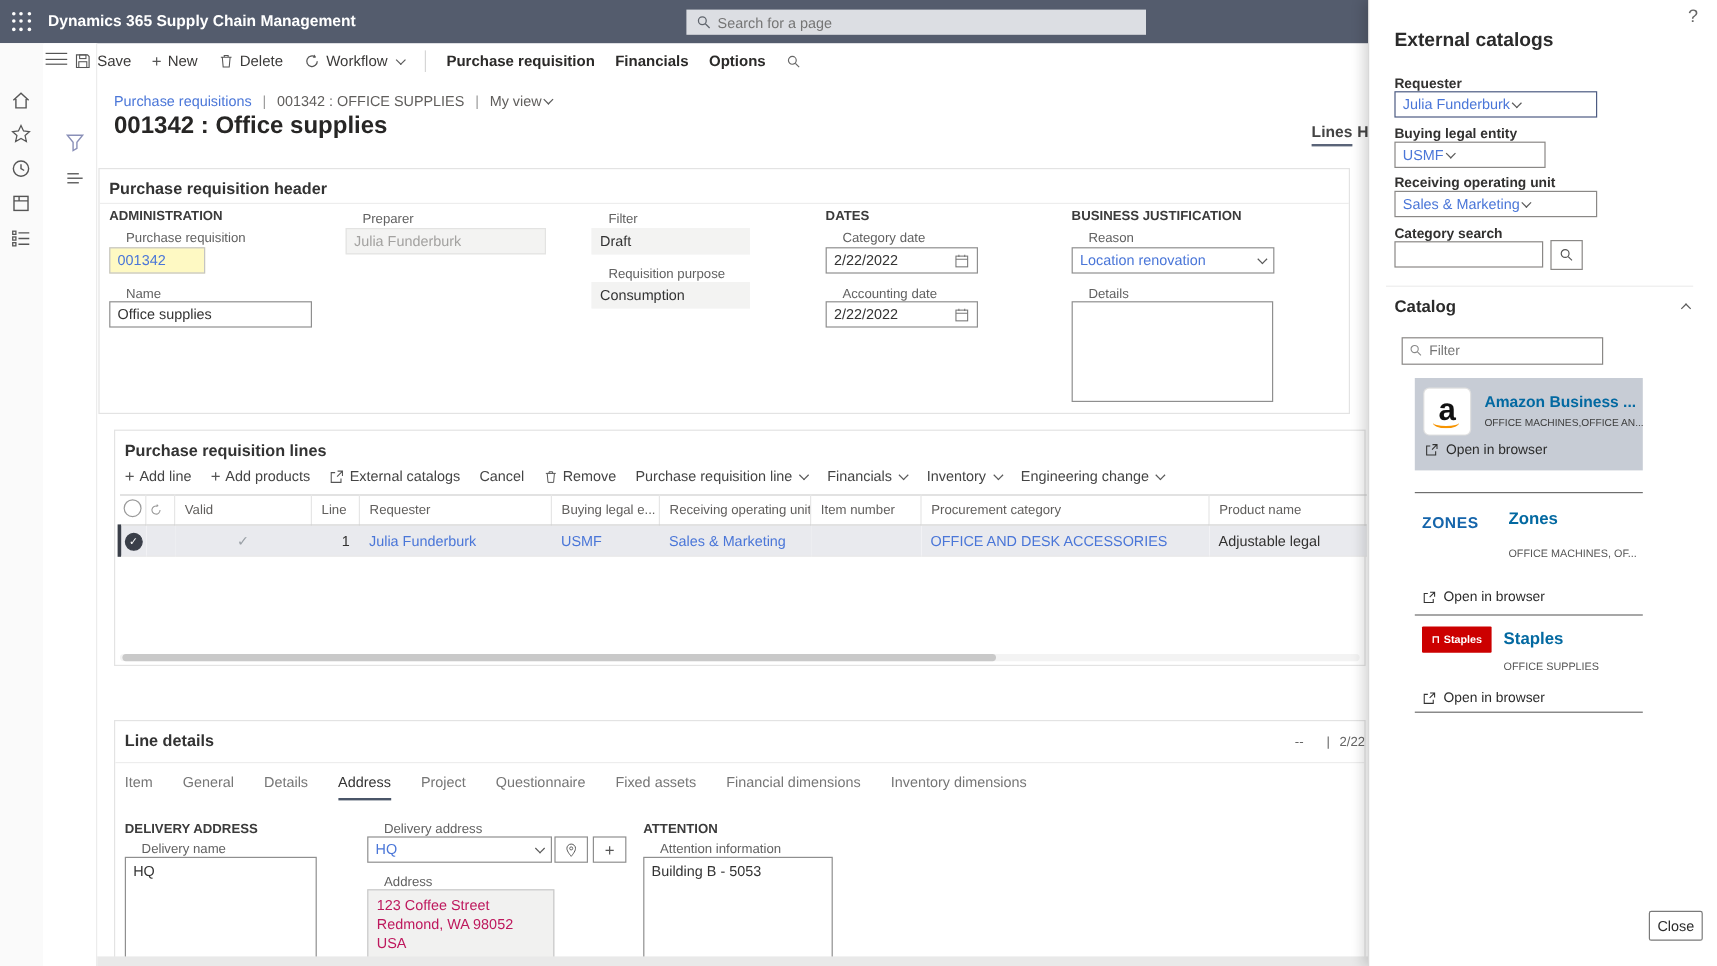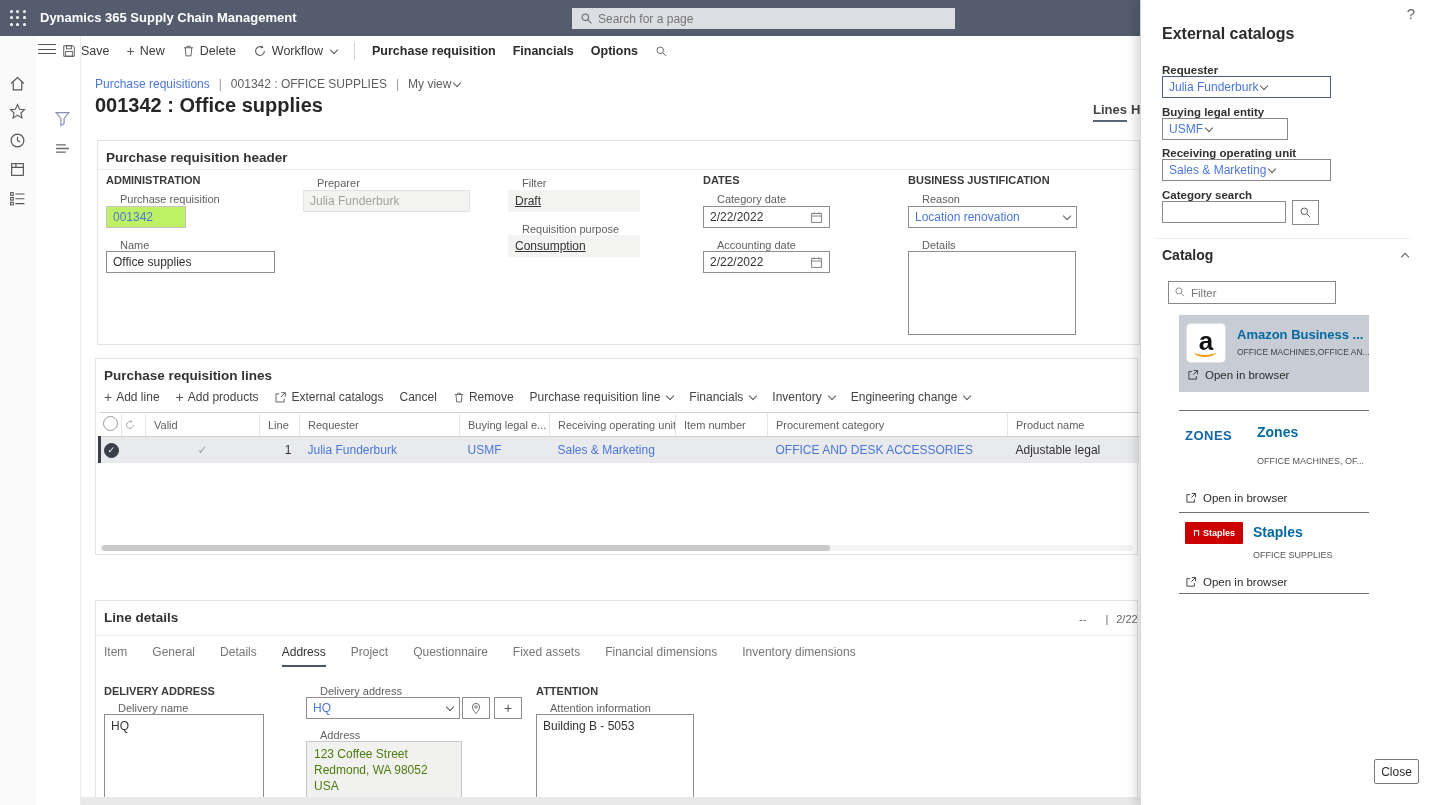--- a/index.html
+++ b/index.html
@@ -229,7 +229,7 @@
   <span class="abs viewtab on" style="left:1093px;top:102px">Lines</span>
   <span class="abs viewtab" style="left:1131px;top:102px">H</span>
 
-  <div class="abs card" style="left:97px;top:140px;width:1043px;height:205px">
+  <div class="abs card" style="left:82px;top:140px;width:1043px;height:205px">
     <div class="cardtitle">Purchase requisition header</div>
     <div class="abs" style="left:0;top:28px;width:100%;border-top:1px solid #ededed"></div>
 

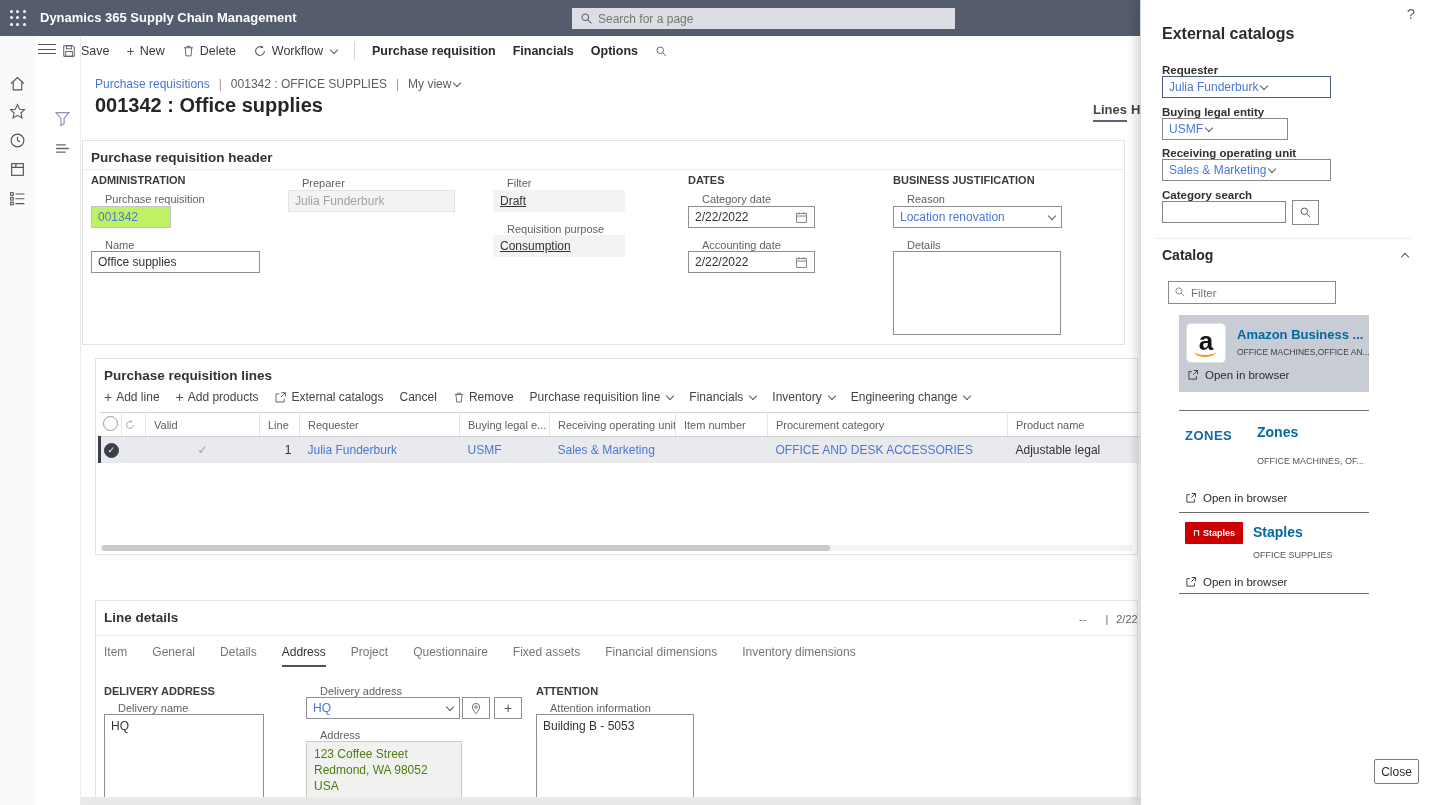--- a/index.html
+++ b/index.html
@@ -42,7 +42,7 @@
   .lbl{font-size:11px;color:#616161;white-space:nowrap;margin-left:14px;}
   .field{position:absolute;height:20px;border:1px solid #8f8f8f;background:#fff;display:flex;align-items:center;
     padding:0 6px;font-size:12px;color:#333;box-sizing:content-box;white-space:nowrap;}
-  .field.gray{background:#f3f3f2;border-color:#f3f3f2;text-decoration:underline;}
+  .field.gray{background:#f3f3f2;border-color:#f3f3f2;}
   .field.dim{background:#f3f3f2;border-color:#e3e3e2;color:#a3a2a0;}
   .field.box{background:#bef264;border-color:#c4c4c4;}
   .field .mla{margin-left:auto;}

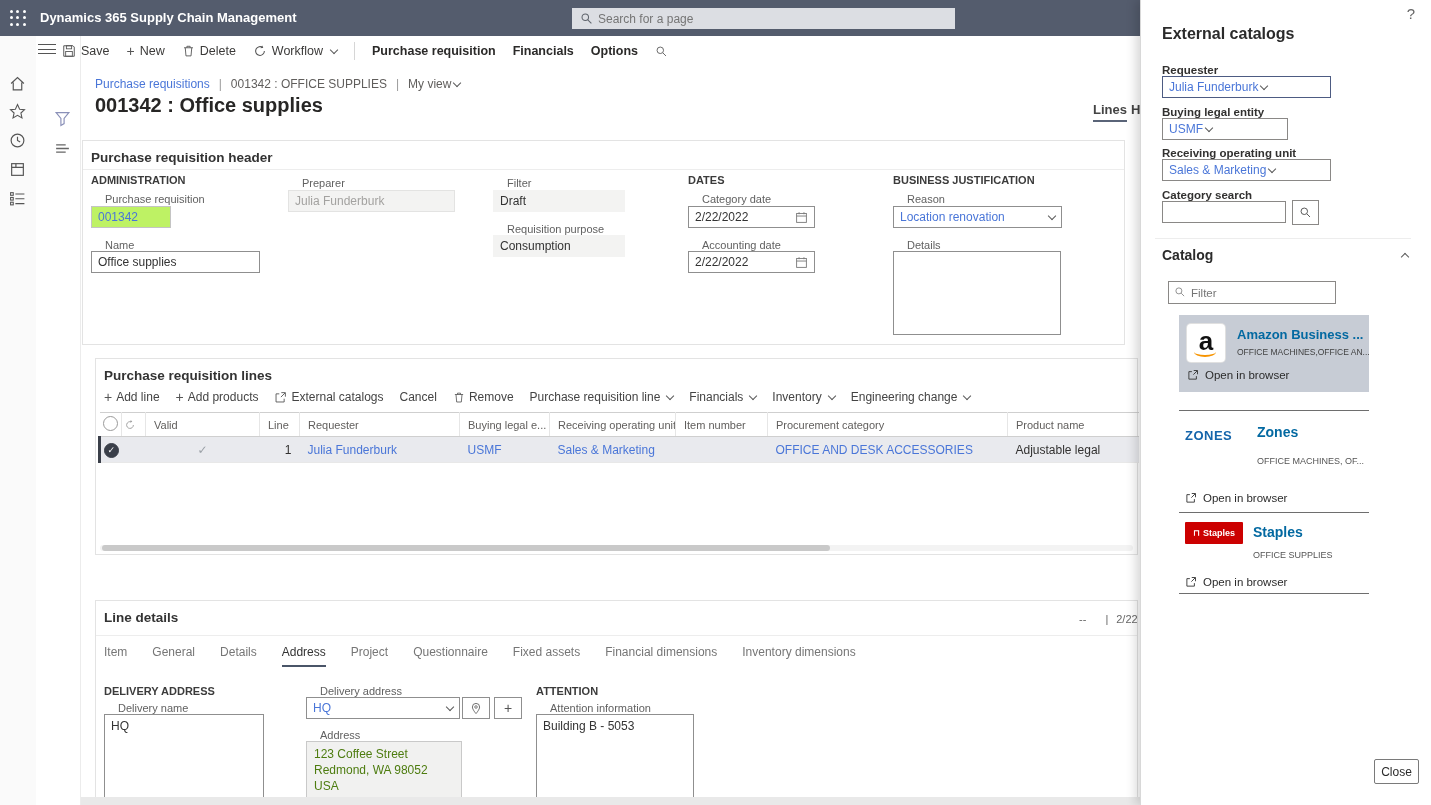--- a/index.html
+++ b/index.html
@@ -44,7 +44,7 @@
     padding:0 6px;font-size:12px;color:#333;box-sizing:content-box;white-space:nowrap;}
   .field.gray{background:#f3f3f2;border-color:#f3f3f2;}
   .field.dim{background:#f3f3f2;border-color:#e3e3e2;color:#a3a2a0;}
-  .field.box{background:#bef264;border-color:#c4c4c4;}
+  .field.box{background:#fef9c3;border-color:#c4c4c4;}
   .field .mla{margin-left:auto;}
   .ta{position:absolute;border:1px solid #8f8f8f;background:#fff;font-size:12px;color:#333;
     font-family:"Liberation Sans",sans-serif;padding:4px 6px;box-sizing:border-box;resize:none;outline:none;}

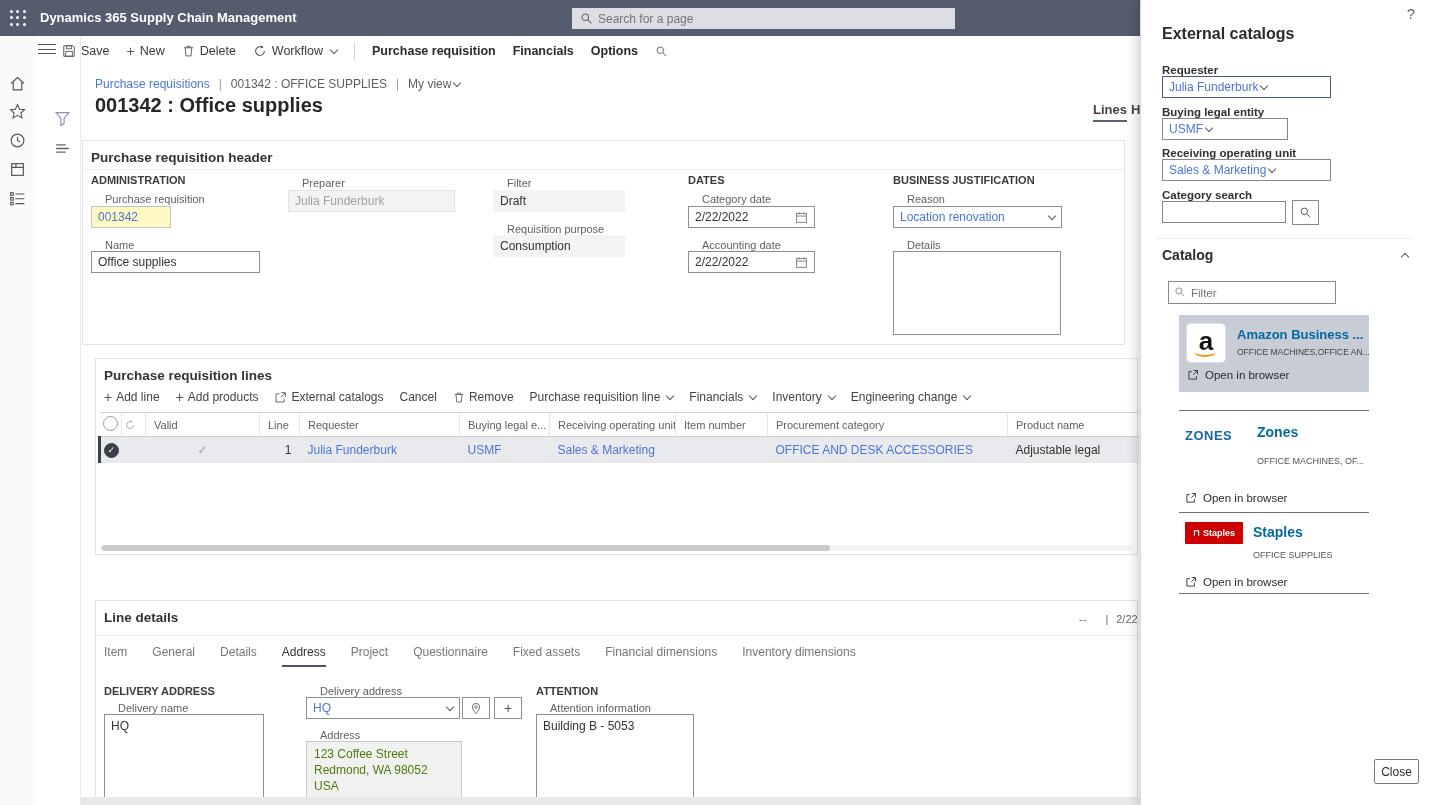--- a/index.html
+++ b/index.html
@@ -424,7 +424,7 @@
         <span class="plus">+</span>
       </div>
     <span class="abs lbl" style="left:210px;top:128px">Address</span>
-    <div class="abs" style="left:210px;top:140px;width:156px;height:64px;background:#f1f1f0;border:1px solid #c9c9c9;padding:4px 7px;font-size:12px;color:#4d7c0f;line-height:16px;box-sizing:border-box">
+    <div class="abs" style="left:210px;top:140px;width:156px;height:64px;background:#f1f1f0;border:1px solid #c9c9c9;padding:4px 7px;font-size:12px;color:#be185d;line-height:16px;box-sizing:border-box">
       <div>123 Coffee Street</div>
       <div>Redmond, WA 98052</div>
       <div>USA</div>

